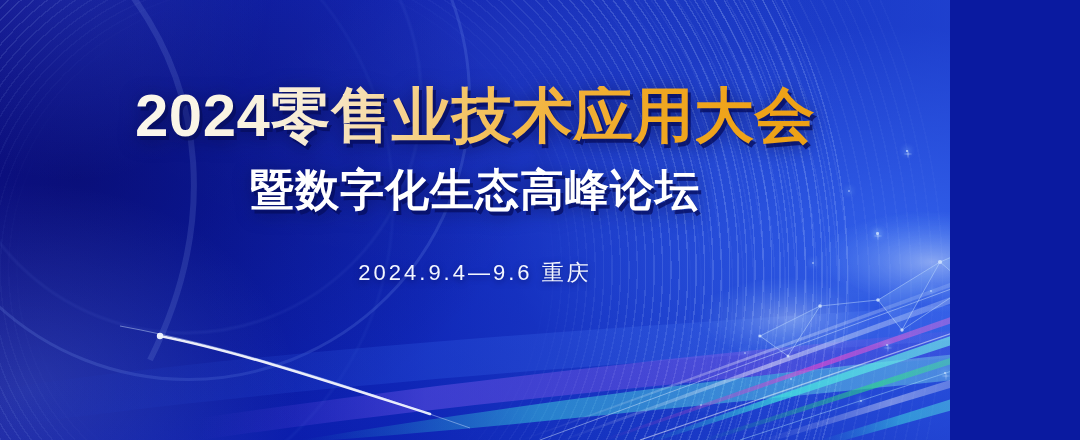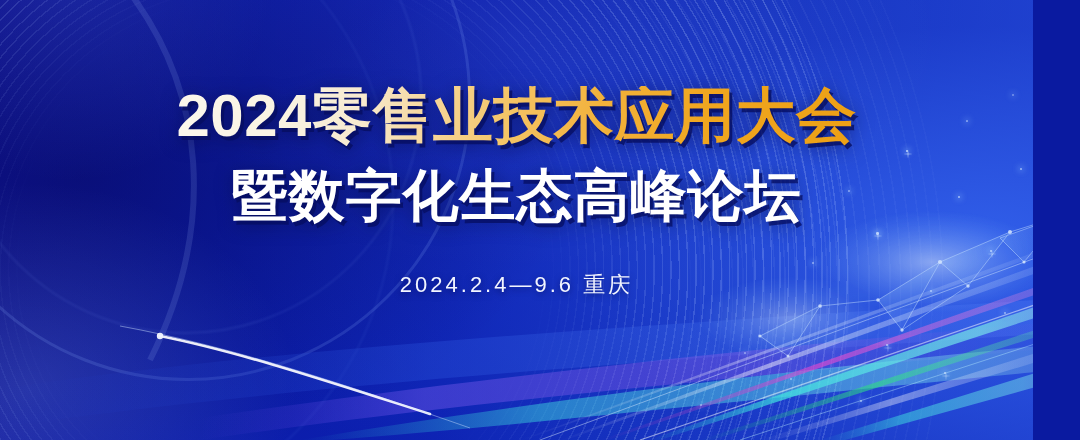--- a/index.html
+++ b/index.html
@@ -13,7 +13,7 @@
 
   #banner {
     position: relative;
-    width: 1033px;
+    width: 950px;
     height: 440px;
     overflow: hidden;
     background: #0d18a3;

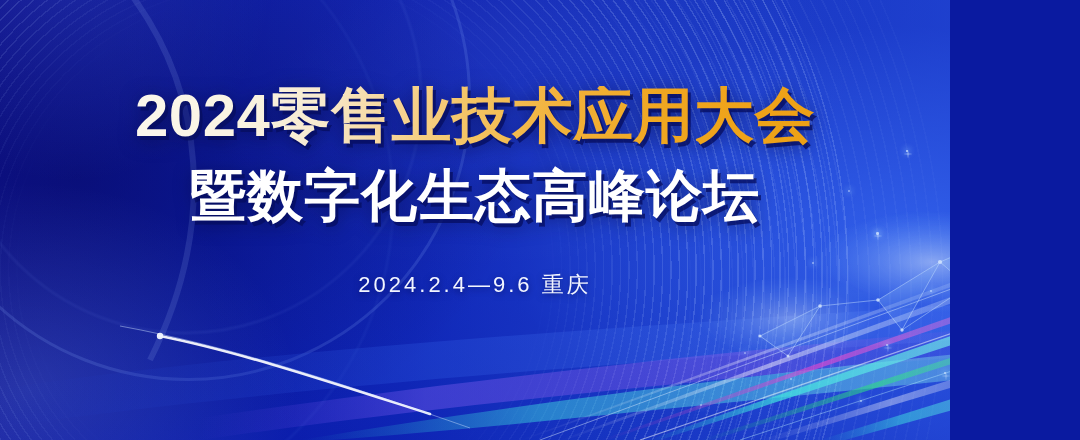--- a/index.html
+++ b/index.html
@@ -172,7 +172,7 @@
   }
   .title-sub {
     margin-top: 22px;
-    font-size: 56px;
+    font-size: 44px;
     font-weight: 700;
     letter-spacing: 1px;
     line-height: 1;

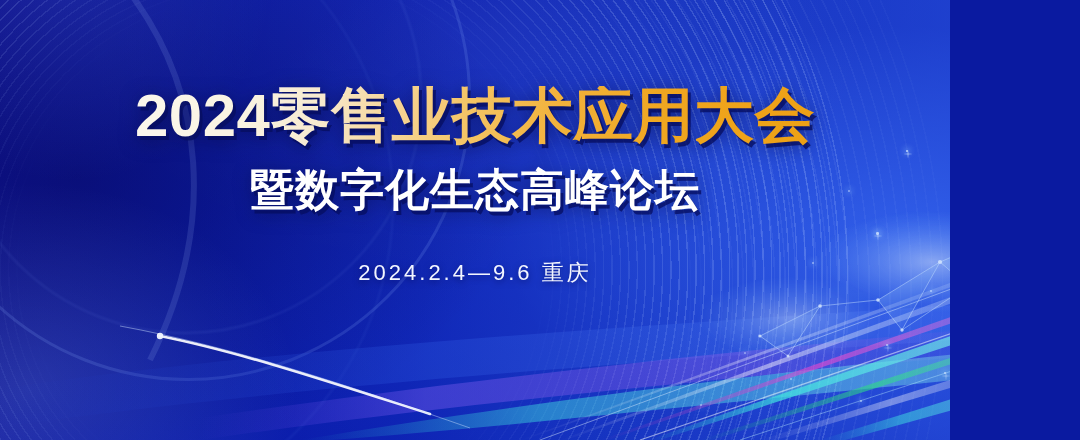--- a/index.html
+++ b/index.html
@@ -356,7 +356,7 @@
   <div class="content">
     <div class="title-main">2024零售业技术应用大会</div>
     <div class="title-sub">暨数字化生态高峰论坛</div>
-    <div class="meta-date">2024.2.4—9.6 重庆</div>
+    <div class="meta-date">2024.9.4—9.6 重庆</div>
   </div>
 
 </div>

